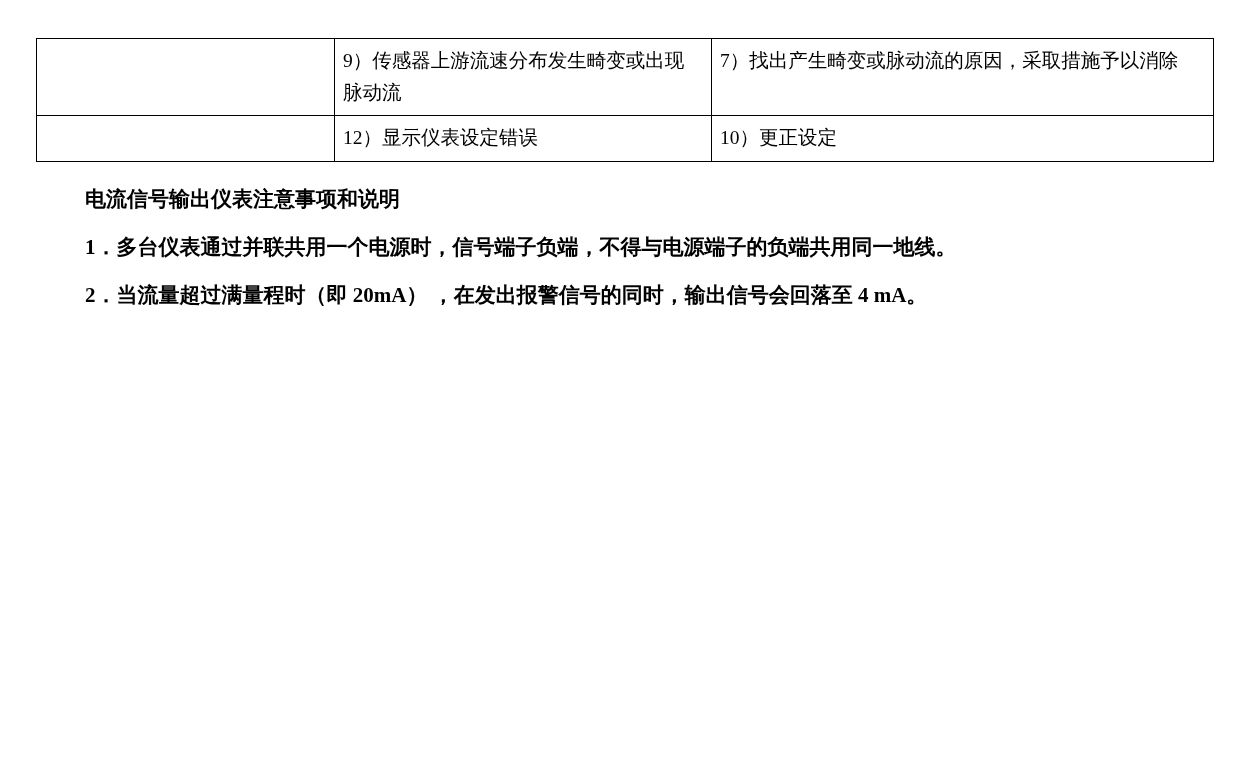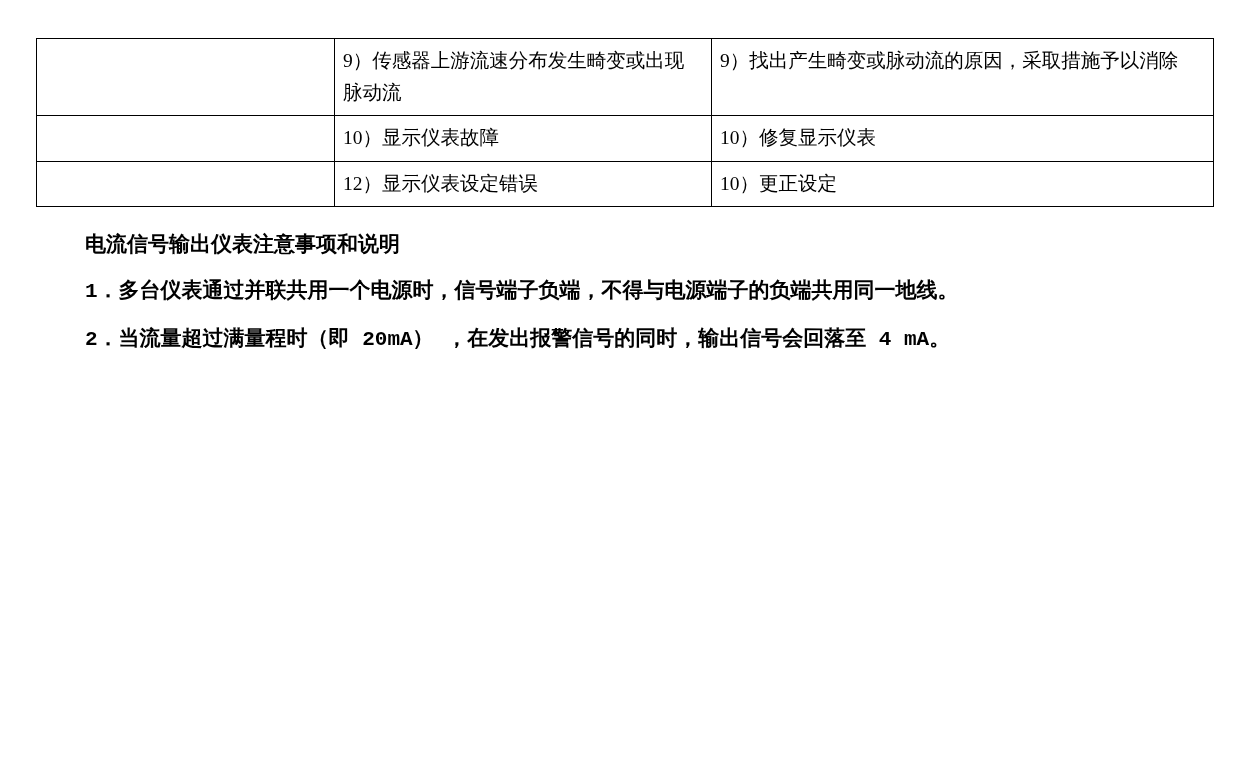--- a/index.html
+++ b/index.html
@@ -77,7 +77,7 @@
       <tr>
         <td class="col-blank"></td>
         <td class="col-cause">9）传感器上游流速分布发生畸变或出现脉动流</td>
-        <td class="col-fix">9）找出产生畸变或脉动流的原因，采取措施予以消除</td>
+        <td class="col-fix">7）找出产生畸变或脉动流的原因，采取措施予以消除</td>
       </tr>
       <tr>
         <td class="col-blank"></td>

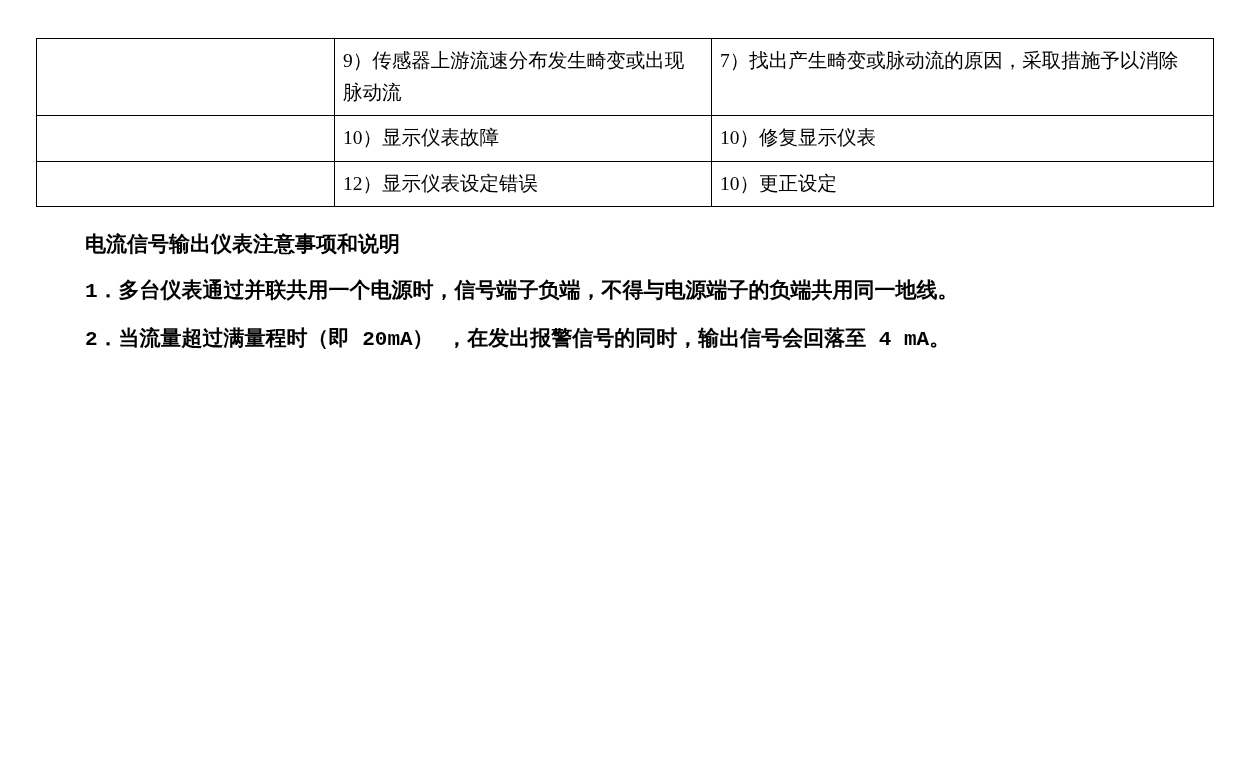--- a/index.html
+++ b/index.html
@@ -81,11 +81,6 @@
       </tr>
       <tr>
         <td class="col-blank"></td>
-        <td class="col-cause">10）显示仪表故障</td>
-        <td class="col-fix">10）修复显示仪表</td>
-      </tr>
-      <tr>
-        <td class="col-blank"></td>
         <td class="col-cause">12）显示仪表设定错误</td>
         <td class="col-fix">10）更正设定</td>
       </tr>

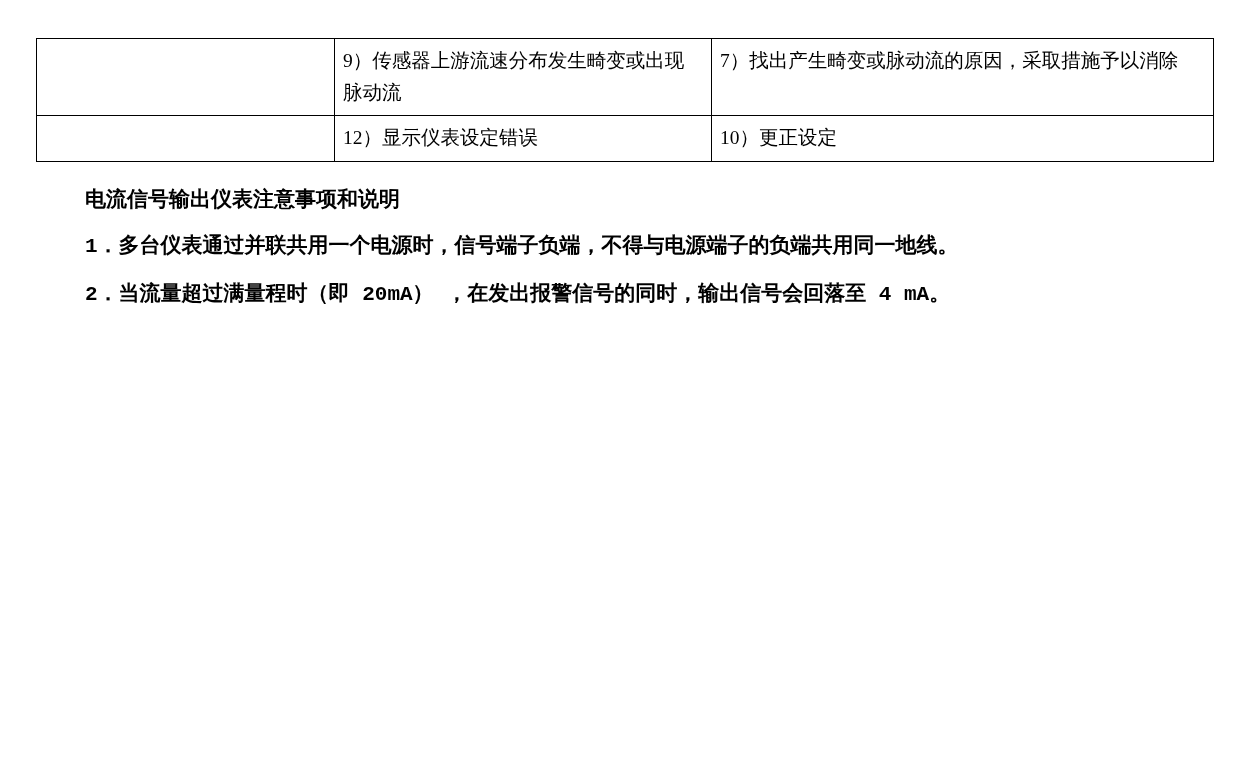--- a/index.html
+++ b/index.html
@@ -61,7 +61,6 @@
   p.bold-item {
     font-weight: bold;
     text-indent: 42px;
-    font-family: Liberation Mono, monospace;
   }
   p.normal-item {
     text-indent: 42px;

